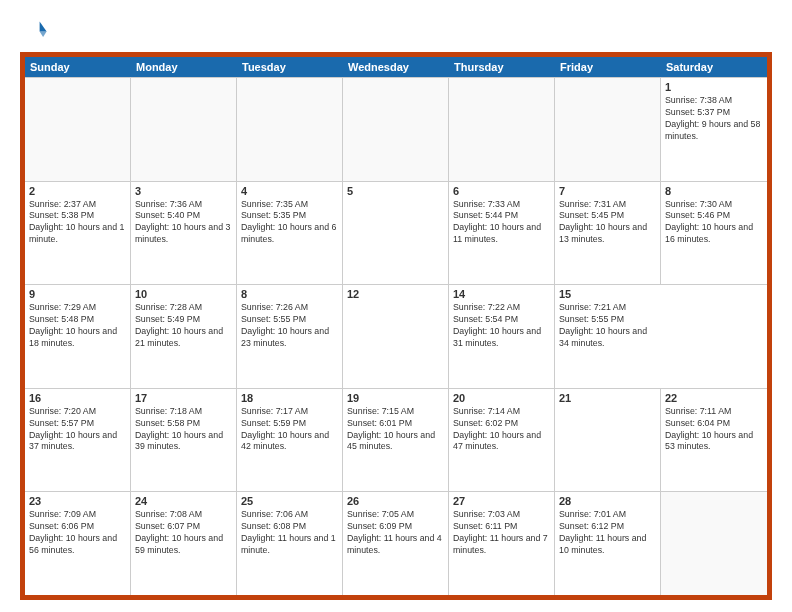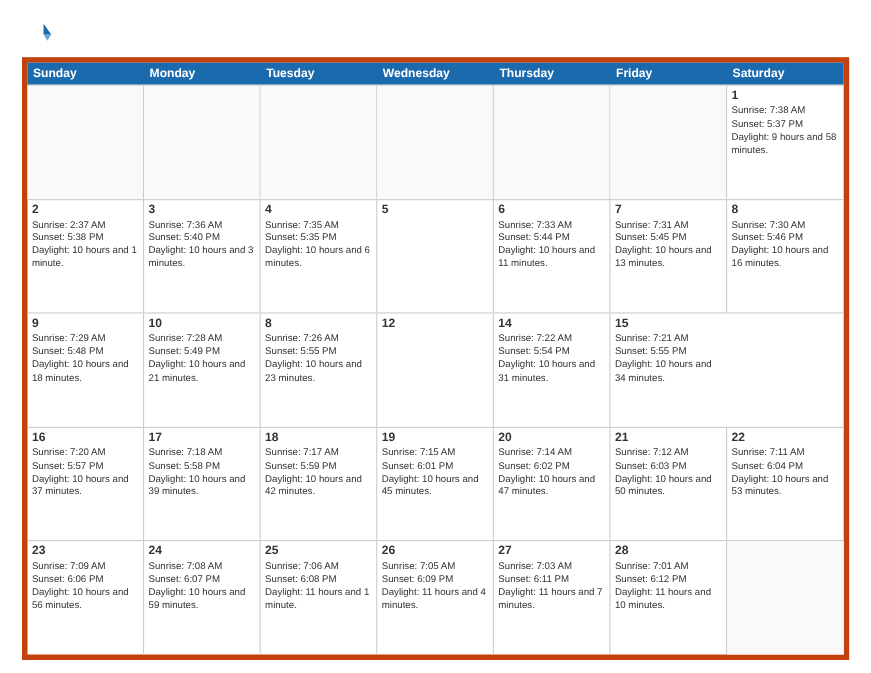--- a/index.html
+++ b/index.html
@@ -258,9 +258,6 @@
           </div>
           <div class="cal-cell">
             <div class="day-num">21</div>
-            <div class="day-info">Sunrise: 7:12 AM
-Sunset: 6:03 PM
-Daylight: 10 hours and 50 minutes.</div>
           </div>
           <div class="cal-cell">
             <div class="day-num">22</div>

